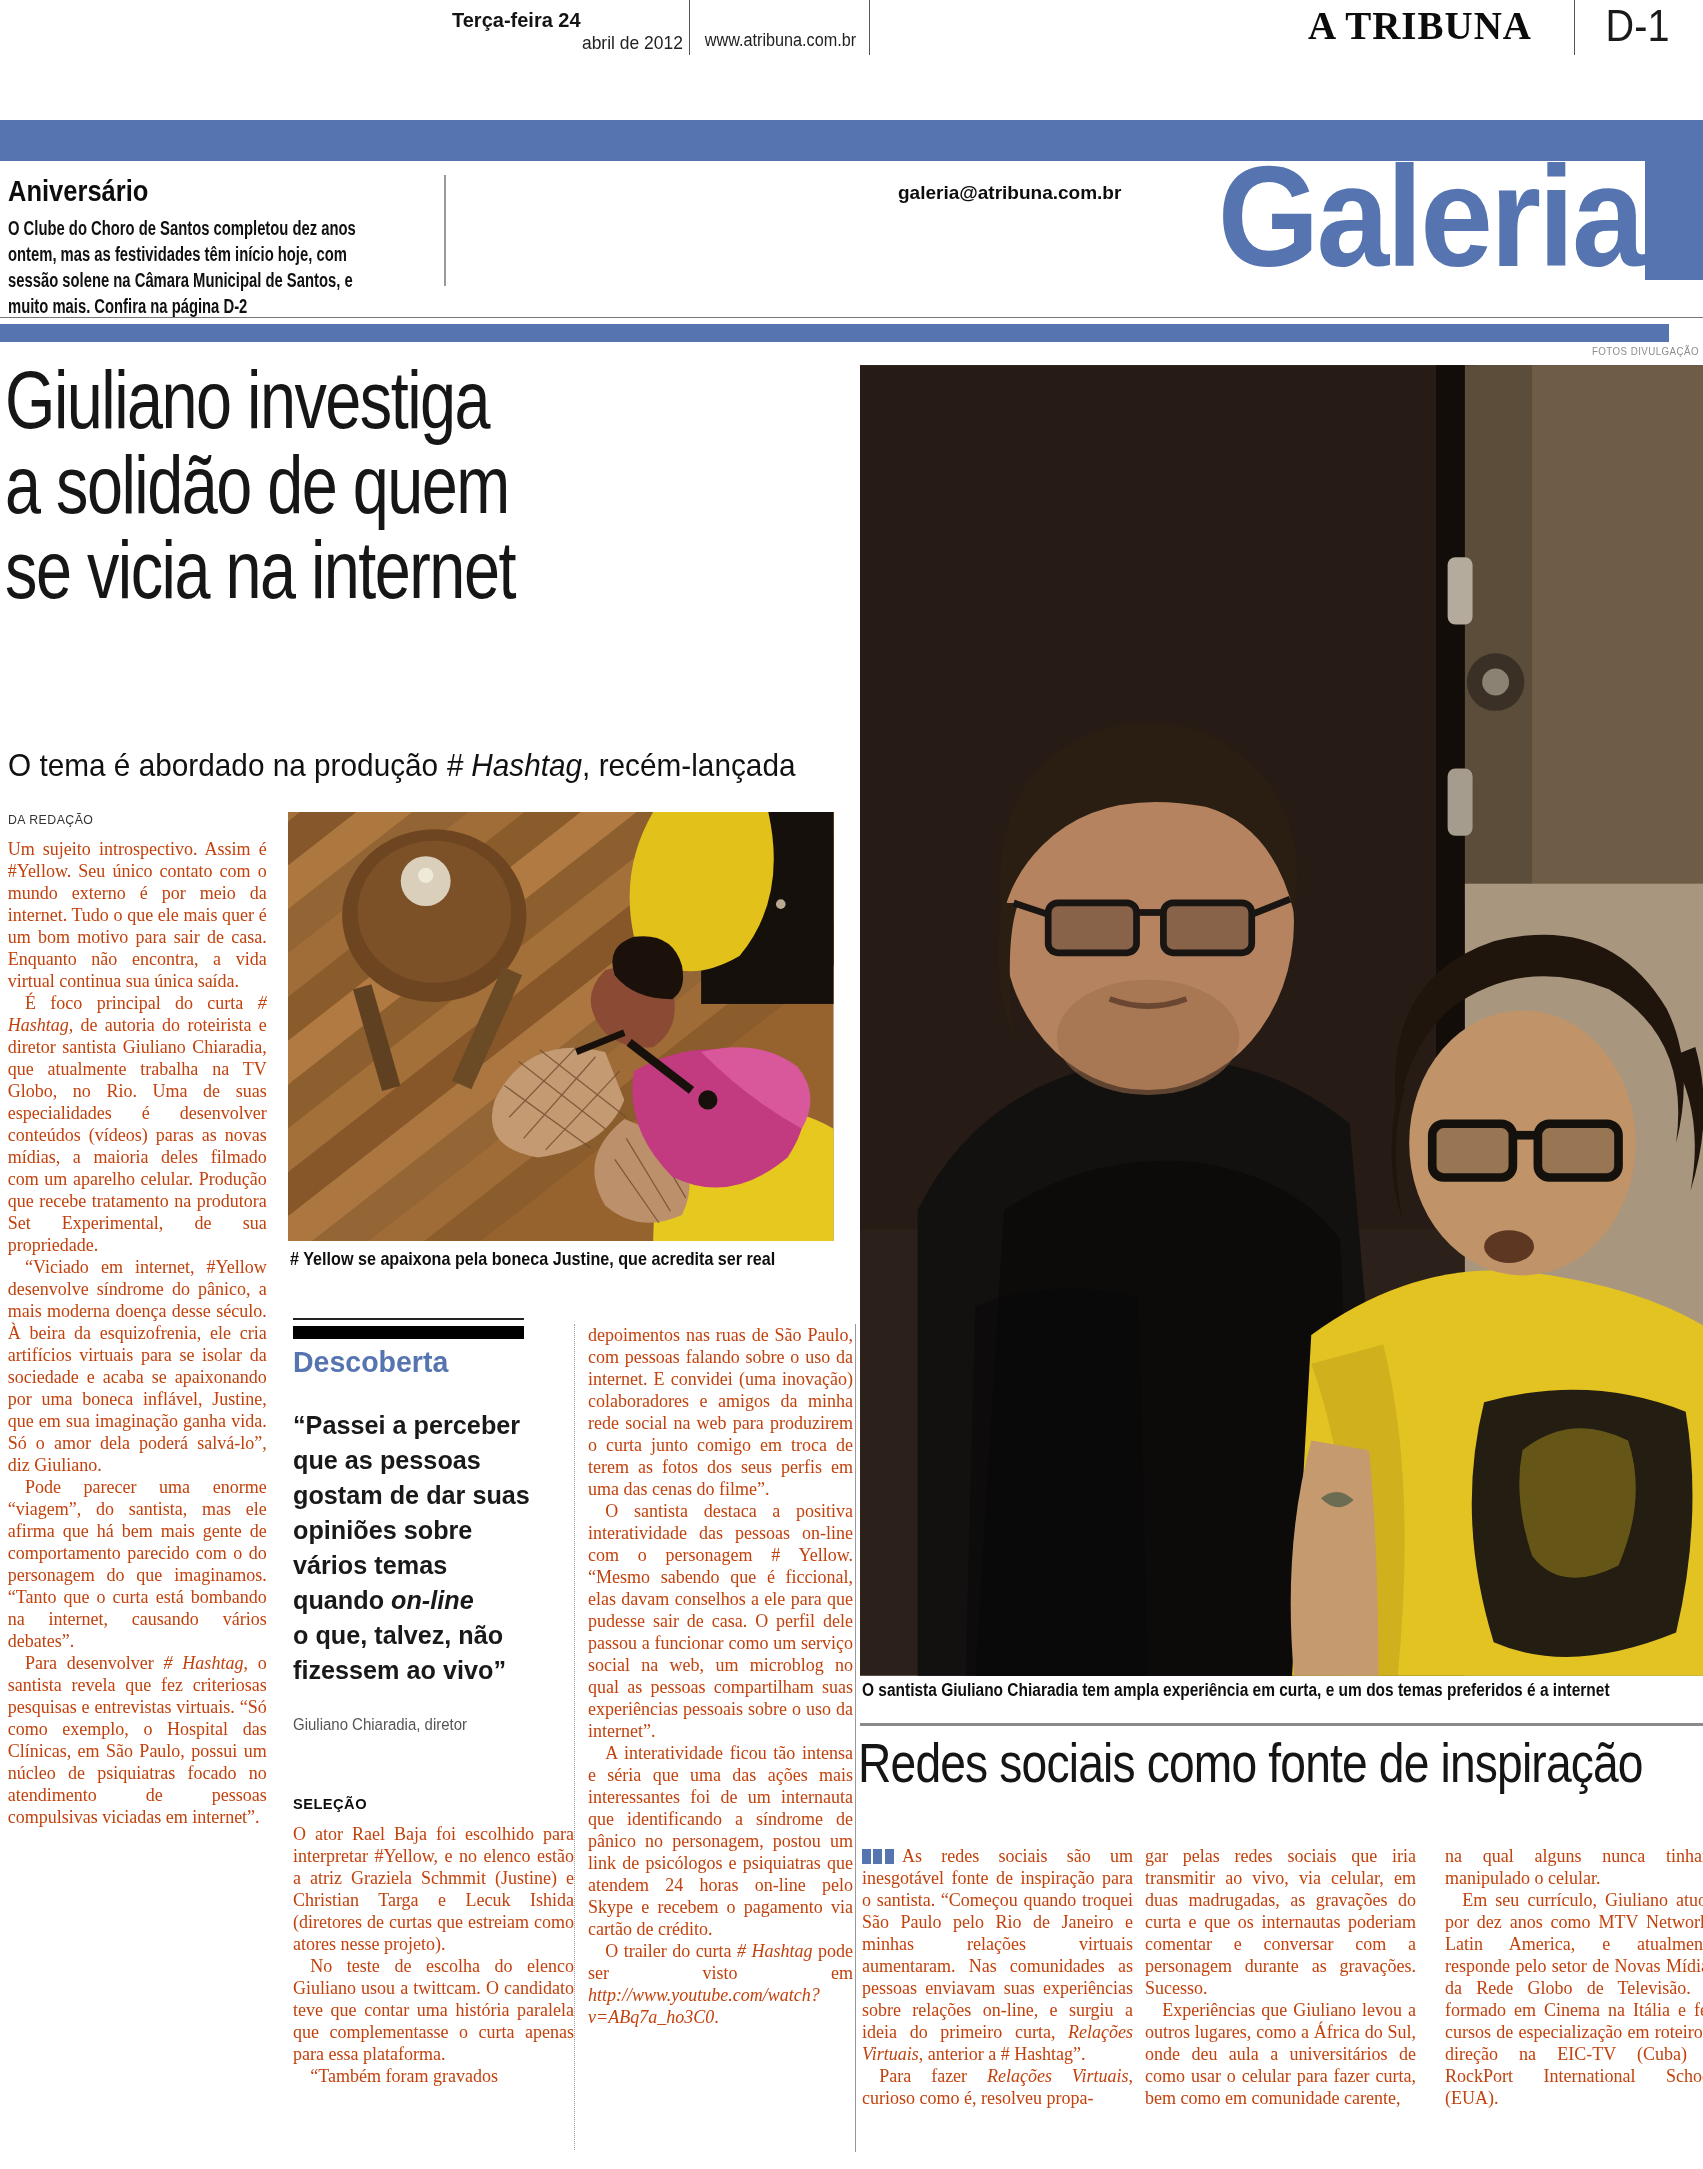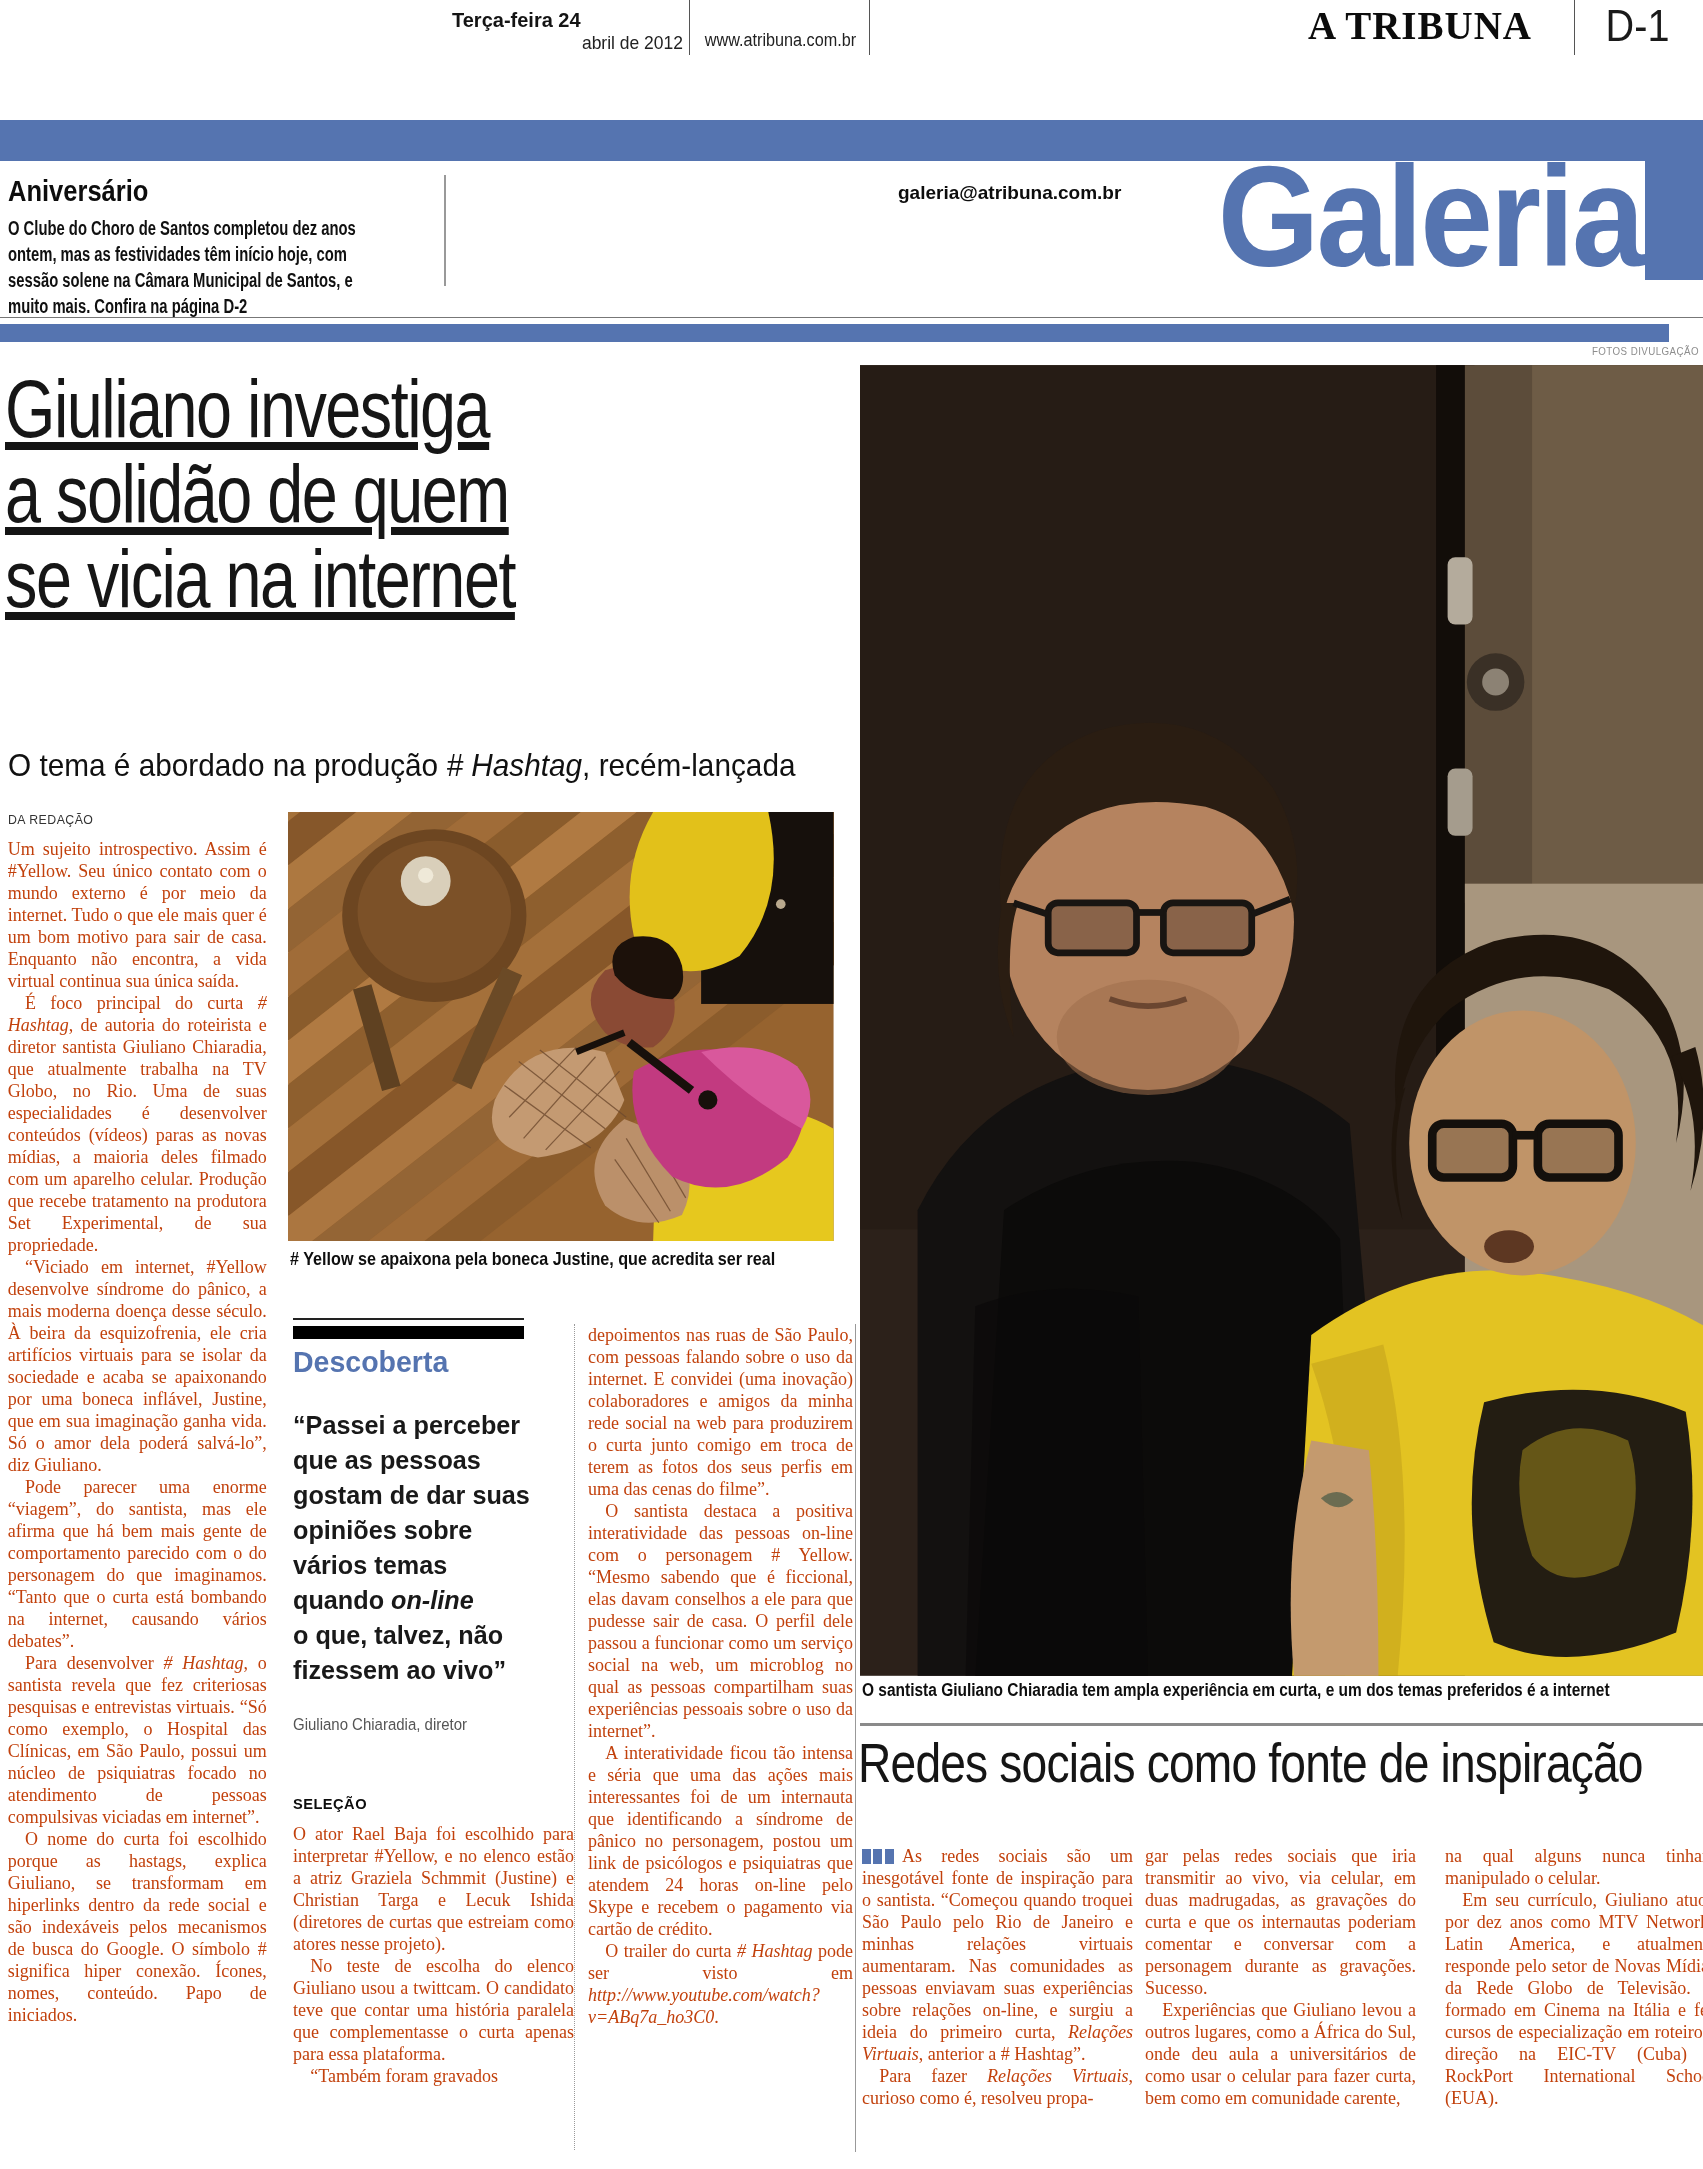--- a/index.html
+++ b/index.html
@@ -28,7 +28,7 @@
   .photo-credit{right:3.8px;top:346px;font:400 11.5px/1 "Liberation Sans",sans-serif;transform:scaleX(.85);transform-origin:right top;color:#8d8d8d;letter-spacing:0.5px;}
 
   
-  .headline{left:4.8px;top:367px;width:749px;text-decoration:underline;}
+  .headline{left:4.8px;top:358px;width:749px;}
   .headline span{display:block;font:200 81px/85px "Liberation Sans",sans-serif;letter-spacing:-1.9px;color:#161616;transform:scaleX(.8);transform-origin:left top;white-space:nowrap;}
   .subhead{left:7.7px;top:748px;width:807px;font:300 32px/1.1 "Liberation Sans",sans-serif;transform:scaleX(.93);transform-origin:left top;color:#111;white-space:nowrap;}
   .subhead i{font-style:italic;}

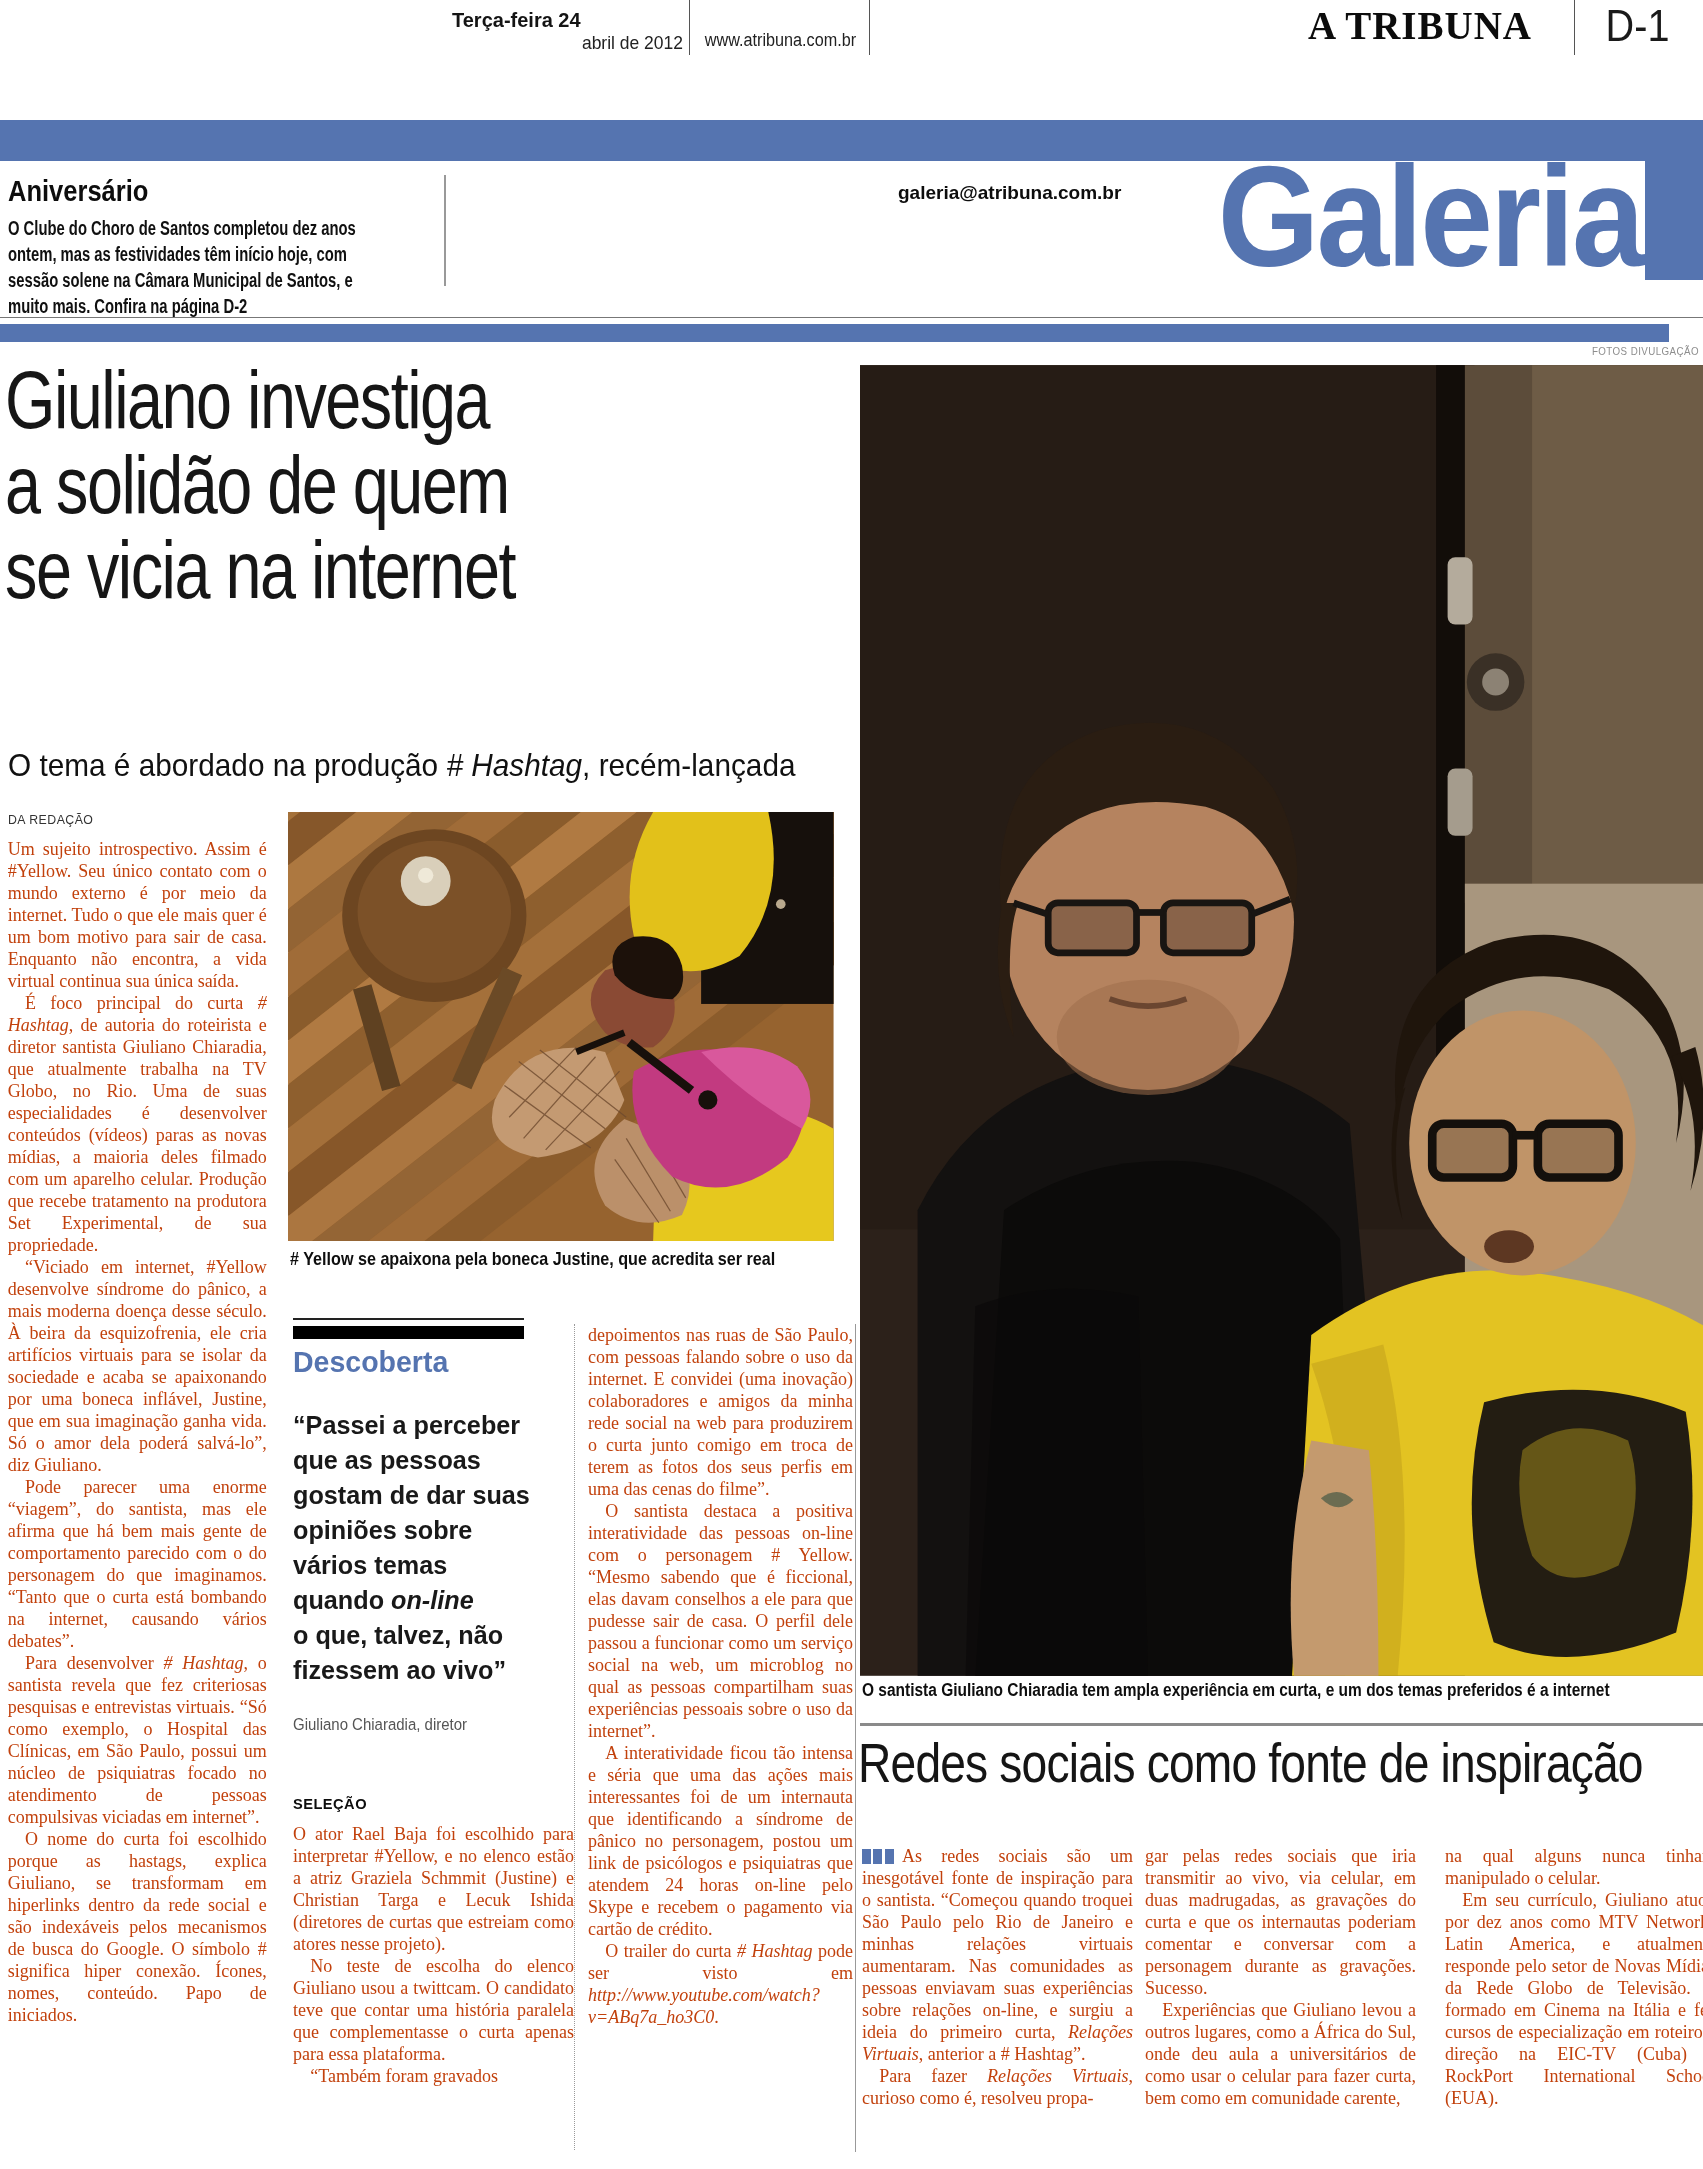--- a/index.html
+++ b/index.html
@@ -112,7 +112,6 @@
     <p class="rich">“Viciado em internet, #Yellow desenvolve síndrome do pânico, a mais moderna doença desse século. À beira da esquizofrenia, ele cria artifícios virtuais para se isolar da sociedade e acaba se apaixonando por uma boneca inflável, Justine, que em sua imaginação ganha vida. Só o amor dela poderá salvá-lo”, diz Giuliano.</p>
     <p class="rich">Pode parecer uma enorme “viagem”, do santista, mas ele afirma que há bem mais gente de comportamento parecido com o do personagem do que imaginamos. “Tanto que o curta está bombando na internet, causando vários debates”.</p>
     <p class="rich">Para desenvolver <i># Hashtag</i>, o santista revela que fez criteriosas pesquisas e entrevistas virtuais. “Só como exemplo, o Hospital das Clínicas, em São Paulo, possui um núcleo de psiquiatras focado no atendimento de pessoas compulsivas viciadas em internet”.</p>
-    <p class="rich">O nome do curta foi escolhido porque as hastags, explica Giuliano, se transformam em hiperlinks dentro da rede social e são indexáveis pelos mecanismos de busca do Google. O símbolo # significa hiper conexão. Ícones, nomes, conteúdo. Papo de iniciados.</p>
   </div>
 
   <div class="abs ph1">

